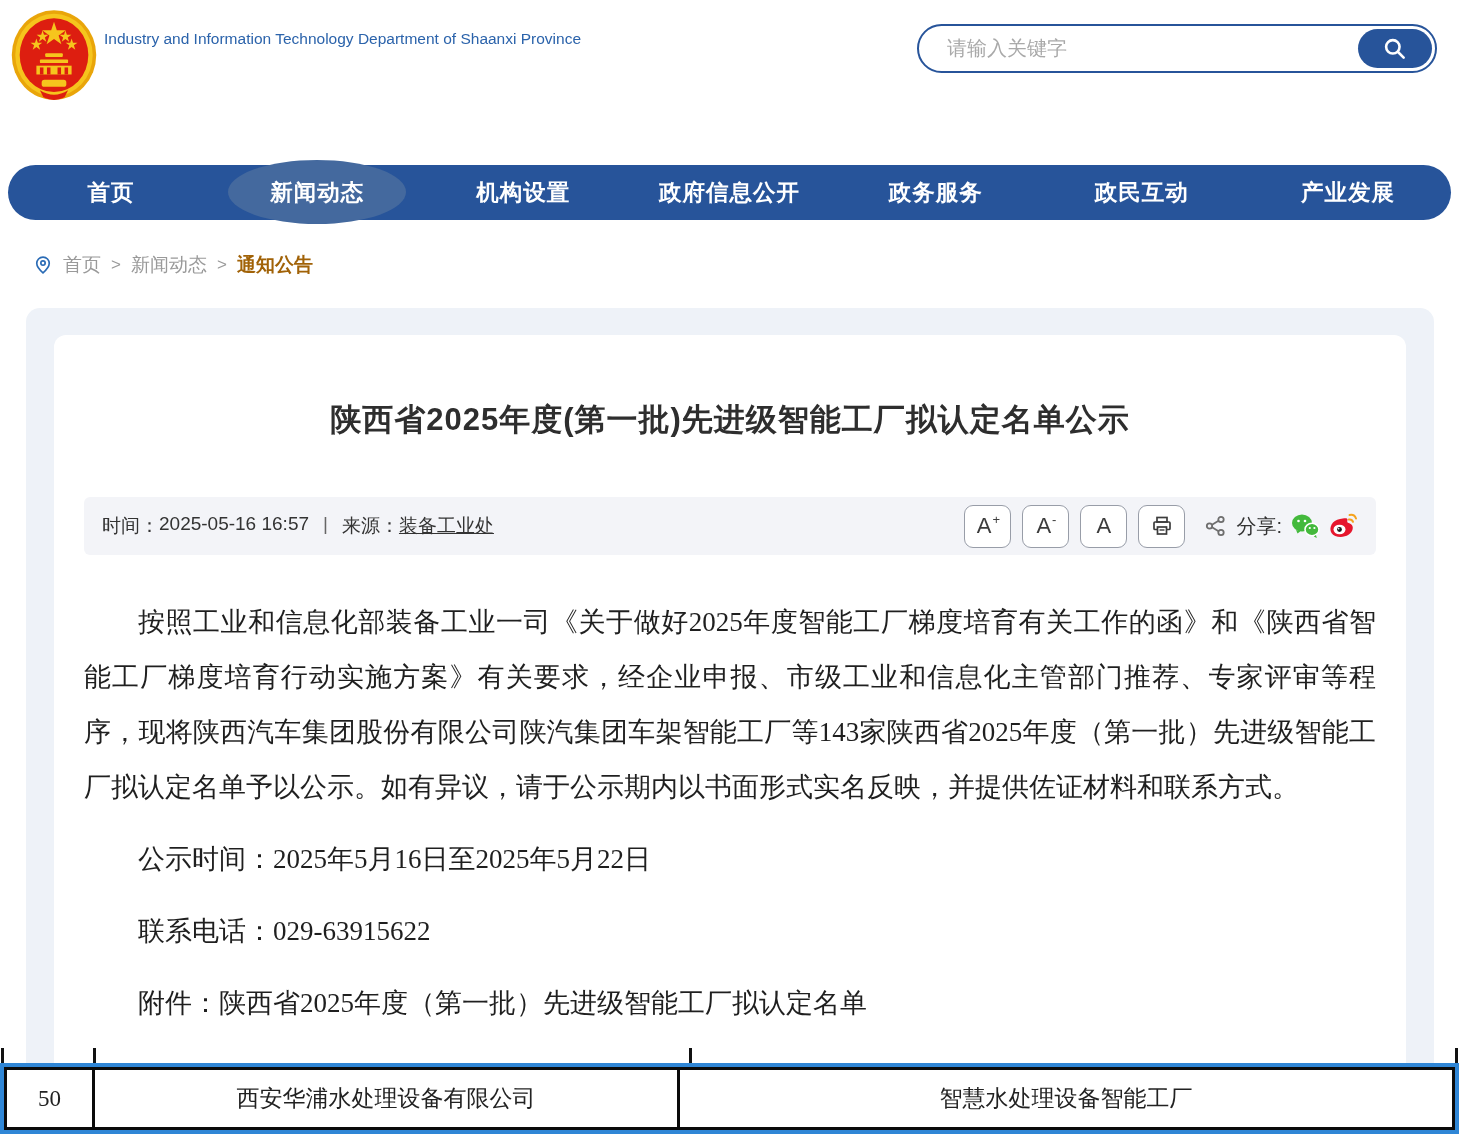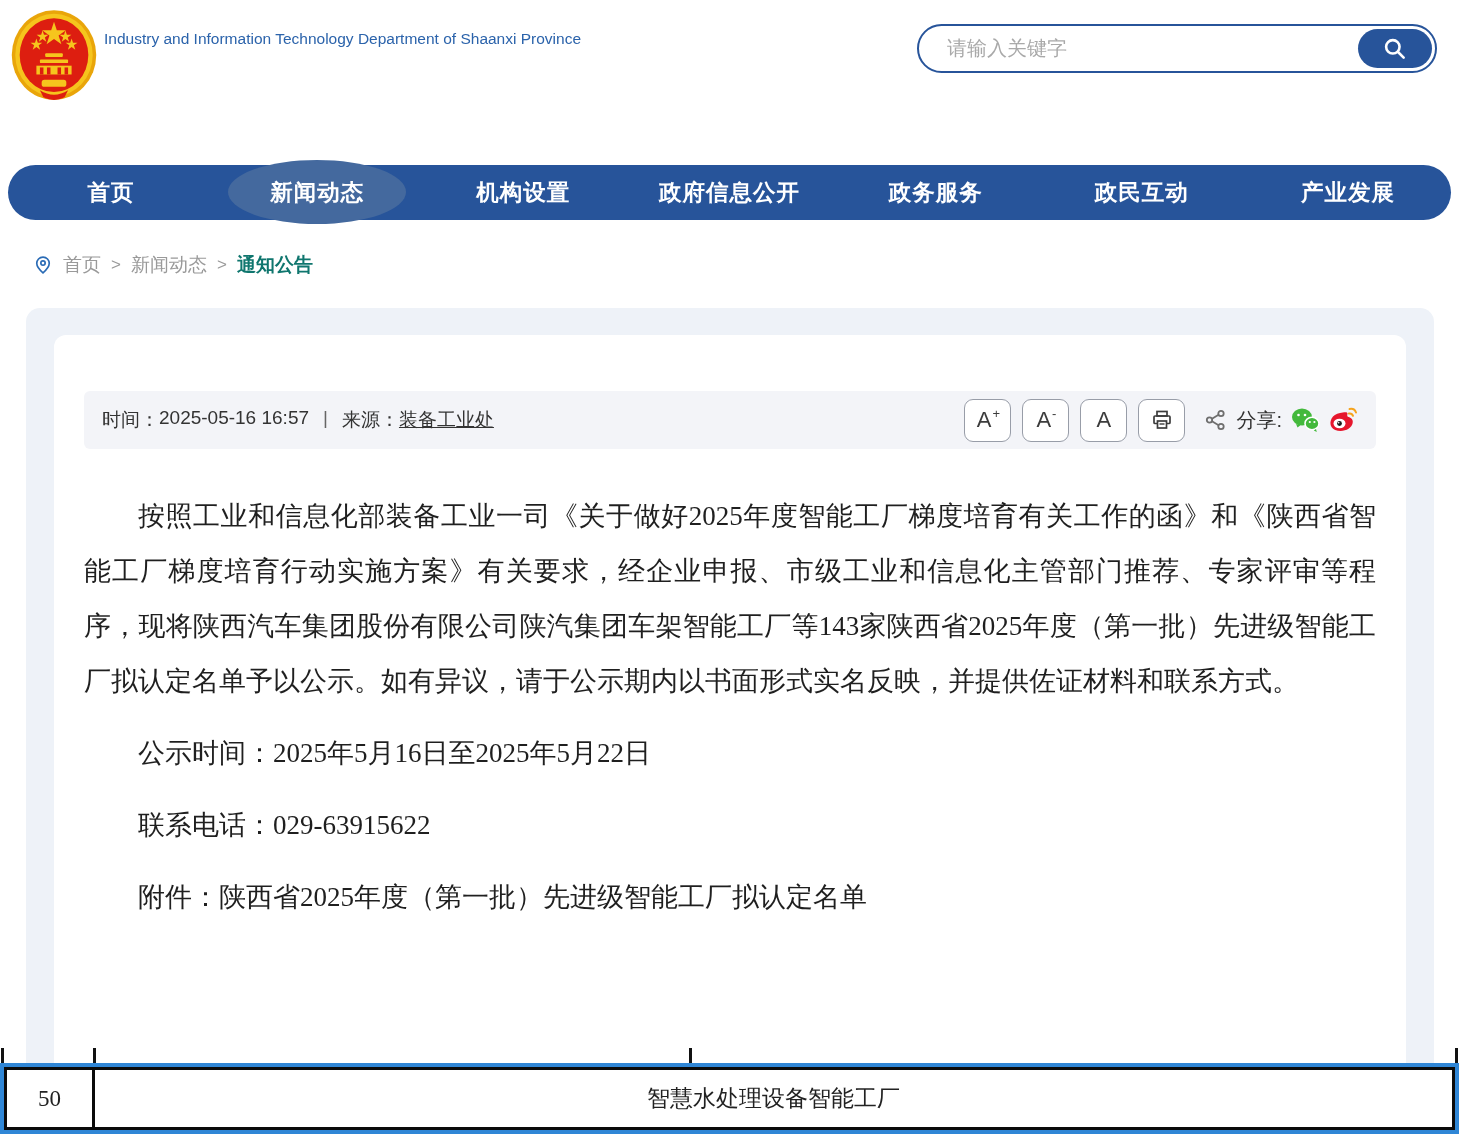--- a/index.html
+++ b/index.html
@@ -39,7 +39,7 @@
     gap:10px; font-size:19px; color:#9a9a9a; }
   .breadcrumb .sep { color:#9a9a9a; font-size:17px; }
   .breadcrumb .crumb { cursor:pointer; }
-  .breadcrumb .crumb.current { color:#0f766e; font-weight:bold; }
+  .breadcrumb .crumb.current { color:#a16207; font-weight:bold; }
 
   
   .panel { position:absolute; top:308px; left:26px; width:1408px; height:900px;

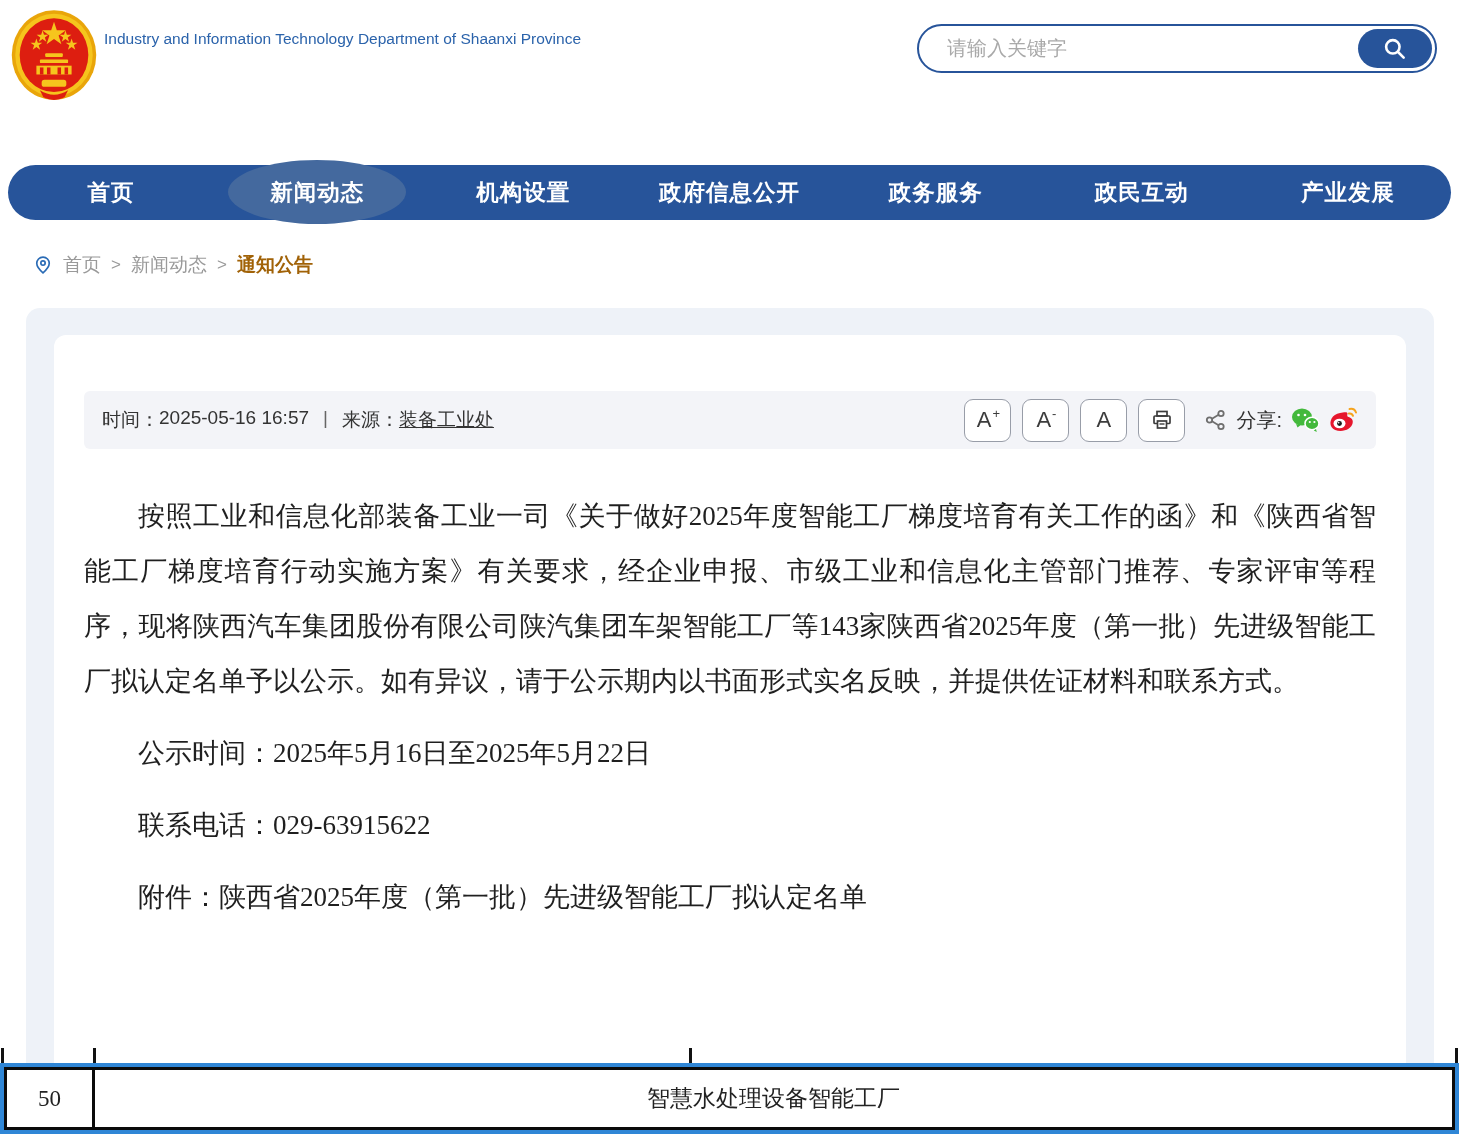--- a/index.html
+++ b/index.html
@@ -161,6 +161,7 @@
 <div class="panel">
   <div class="card">
 
+    <h1 class="article-title">陕西省2025年度(第一批)先进级智能工厂拟认定名单公示</h1>
 
     <div class="meta-bar">
       <div class="meta-left">

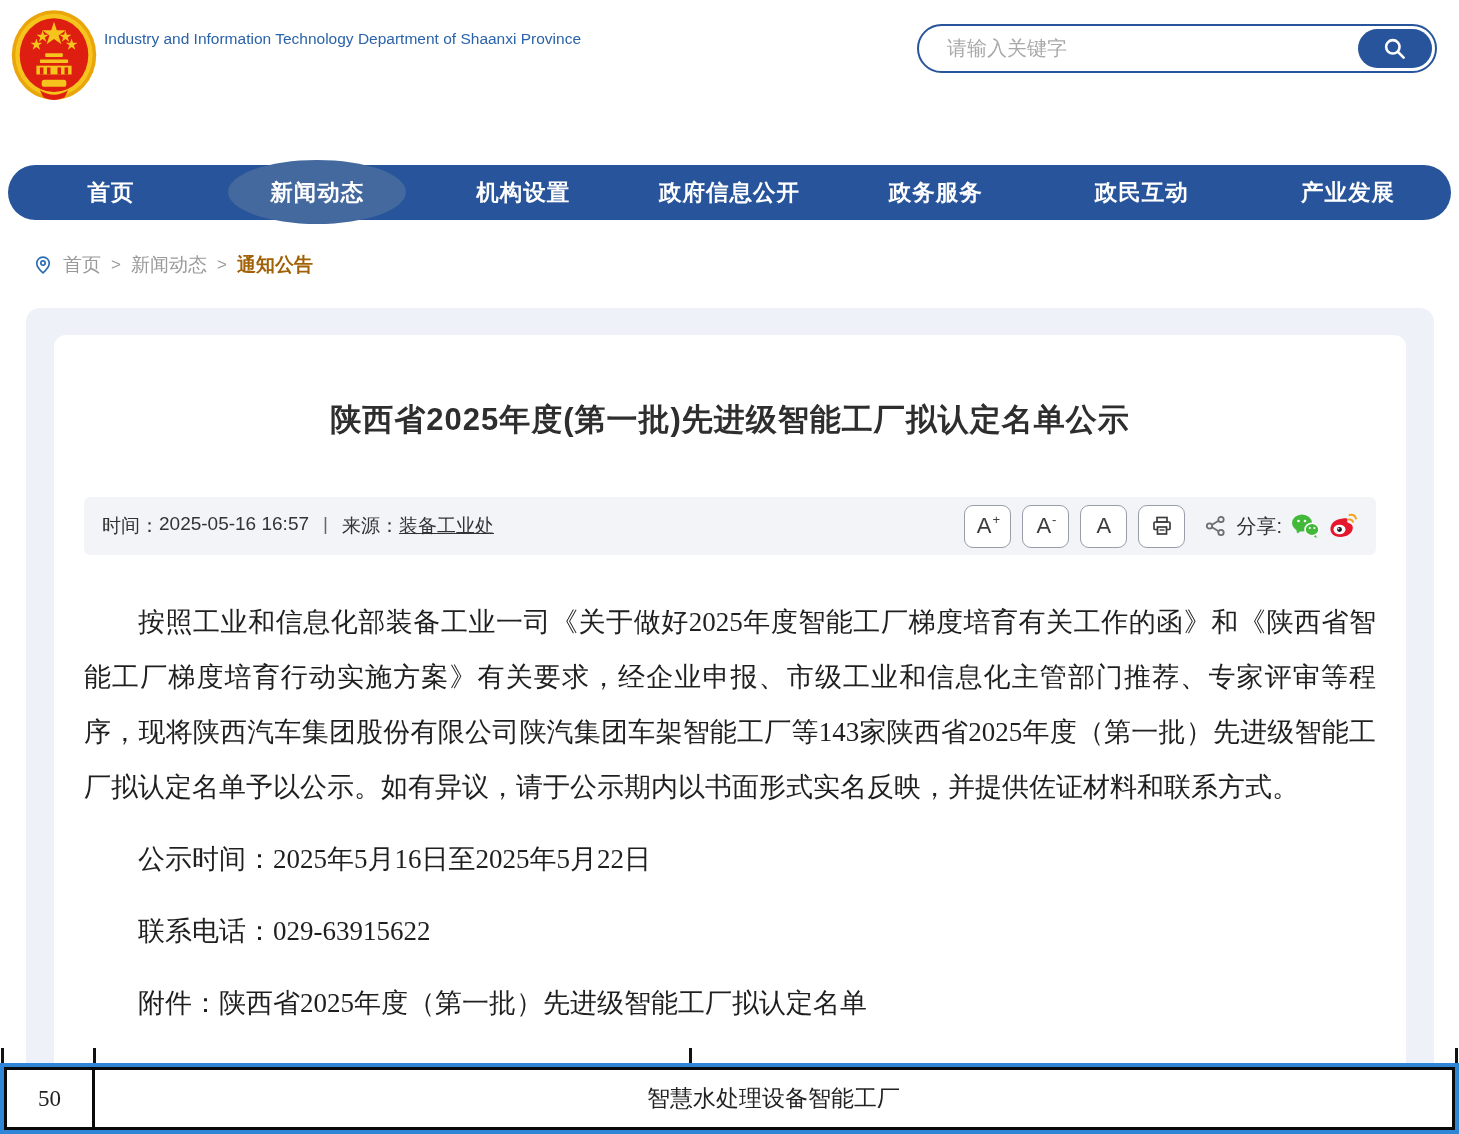--- a/index.html
+++ b/index.html
@@ -241,6 +241,7 @@
 <div class="attach-row">
   <div class="attach-row-inner">
     <div class="attach-cell c1">50</div>
+    <div class="attach-cell c2">西安华浦水处理设备有限公司</div>
     <div class="attach-cell c3">智慧水处理设备智能工厂</div>
   </div>
 </div>

